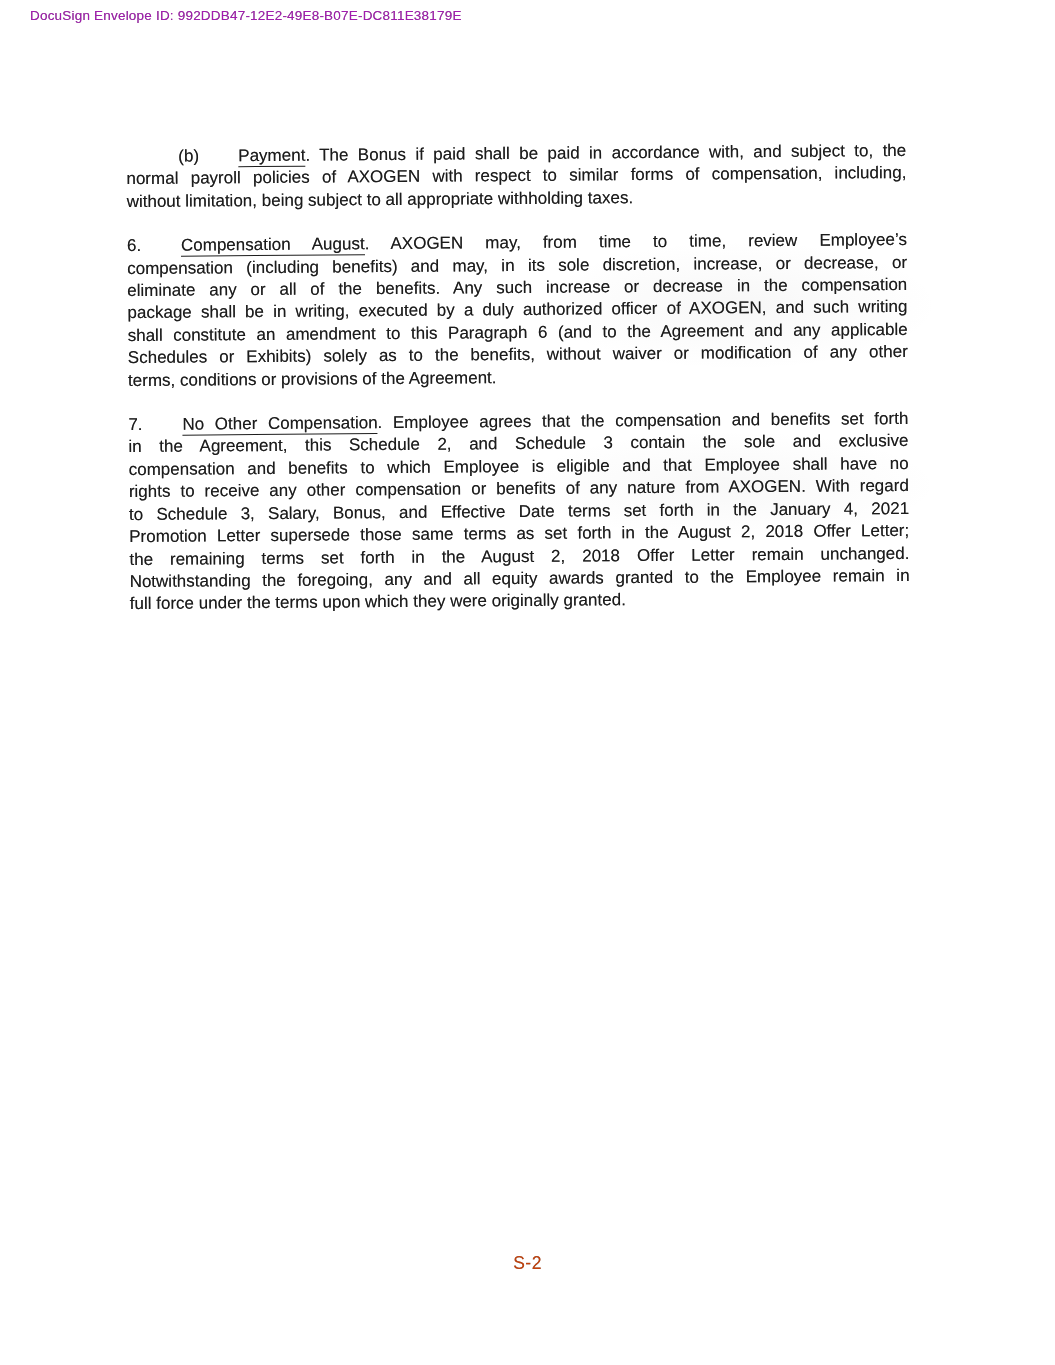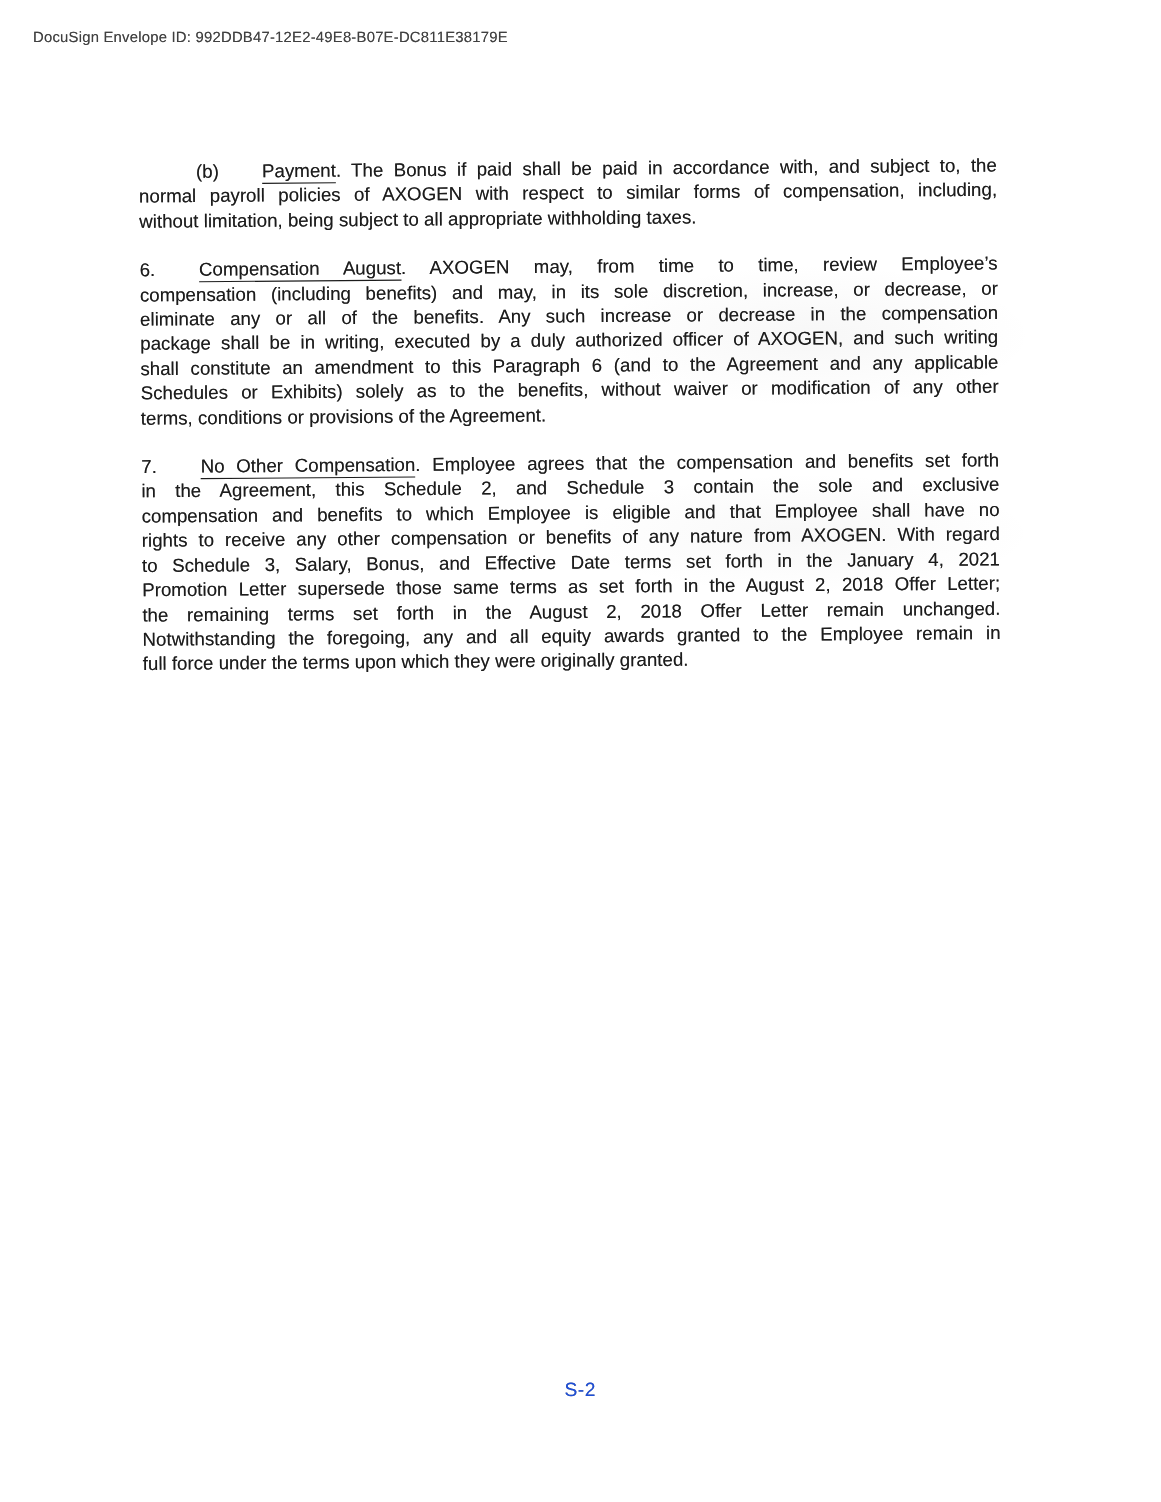--- a/index.html
+++ b/index.html
@@ -21,10 +21,10 @@
   .envelope-id {
     position: absolute;
     left: 30px;
-    top: 26px;
+    top: 8px;
     font-size: 13.5px;
     letter-spacing: 0.2px;
-    color: #404040;
+    color: #a21caf;
     text-shadow: 0 0 0.4px rgba(0,0,0,0.45);
     white-space: nowrap;
   }

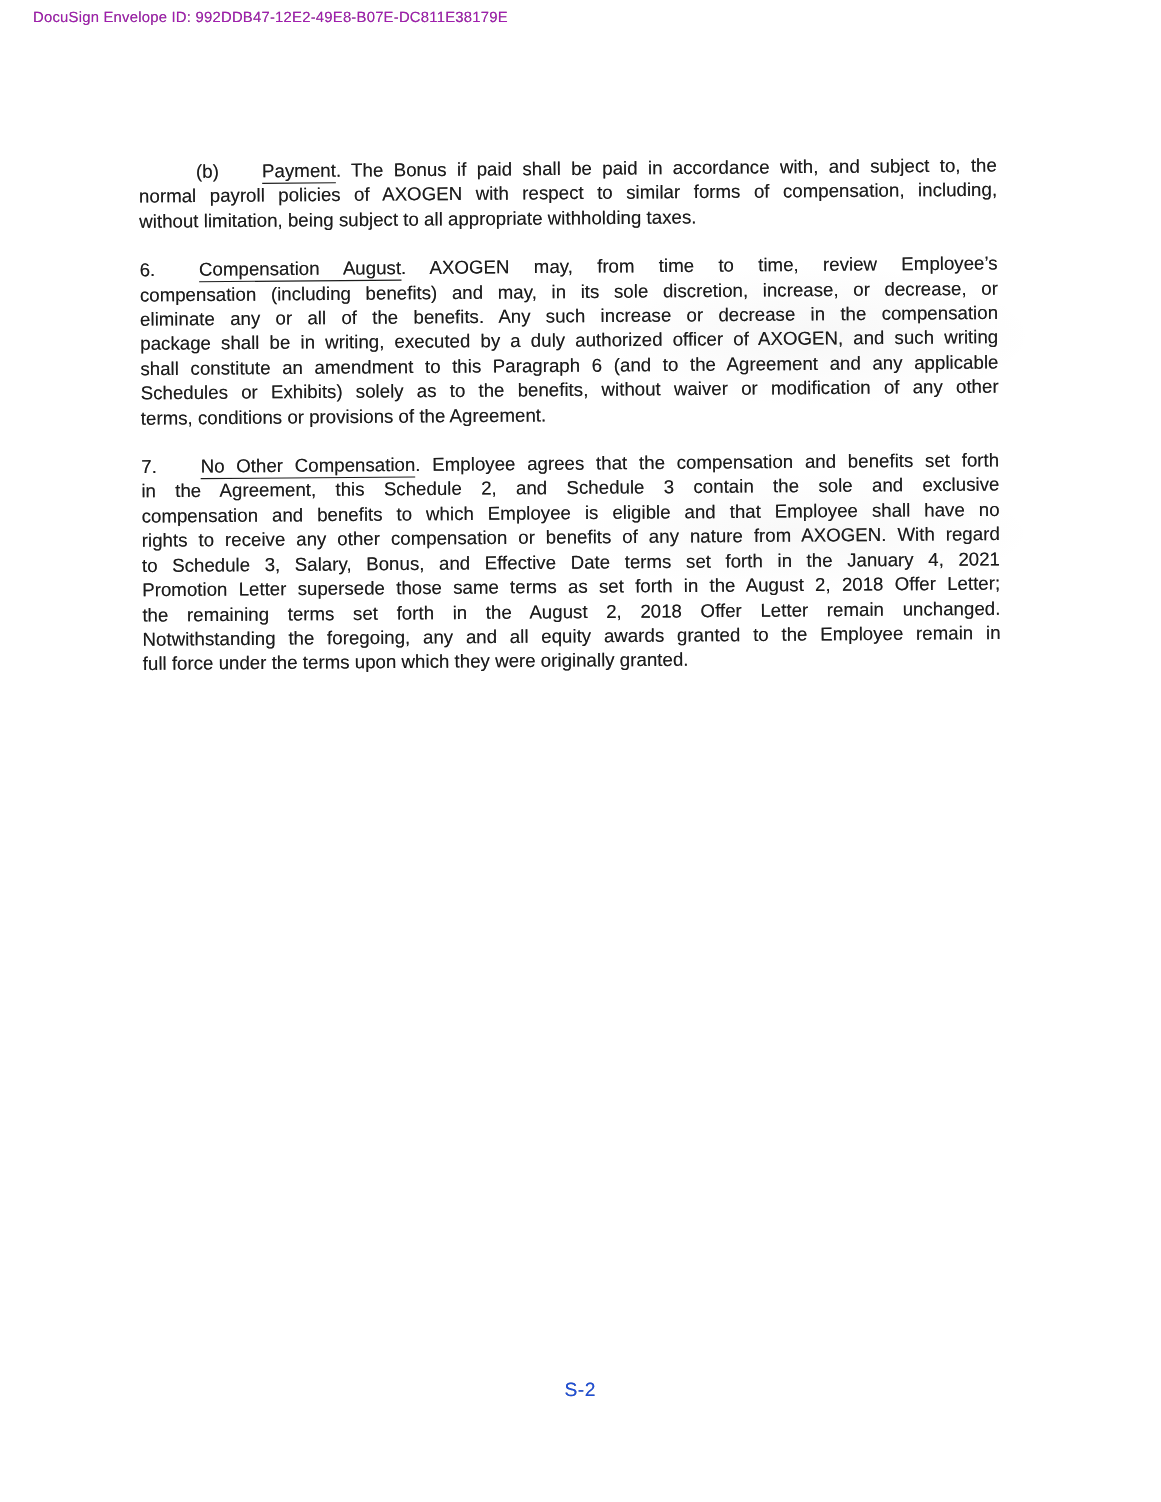--- a/index.html
+++ b/index.html
@@ -70,7 +70,7 @@
     text-align: center;
     font-size: 17.5px;
     letter-spacing: 0.5px;
-    color: #1d4ed8;
+    color: #c2410c;
     text-shadow: 0 0 0.4px rgba(0,0,0,0.45);
   }
   .haze {

